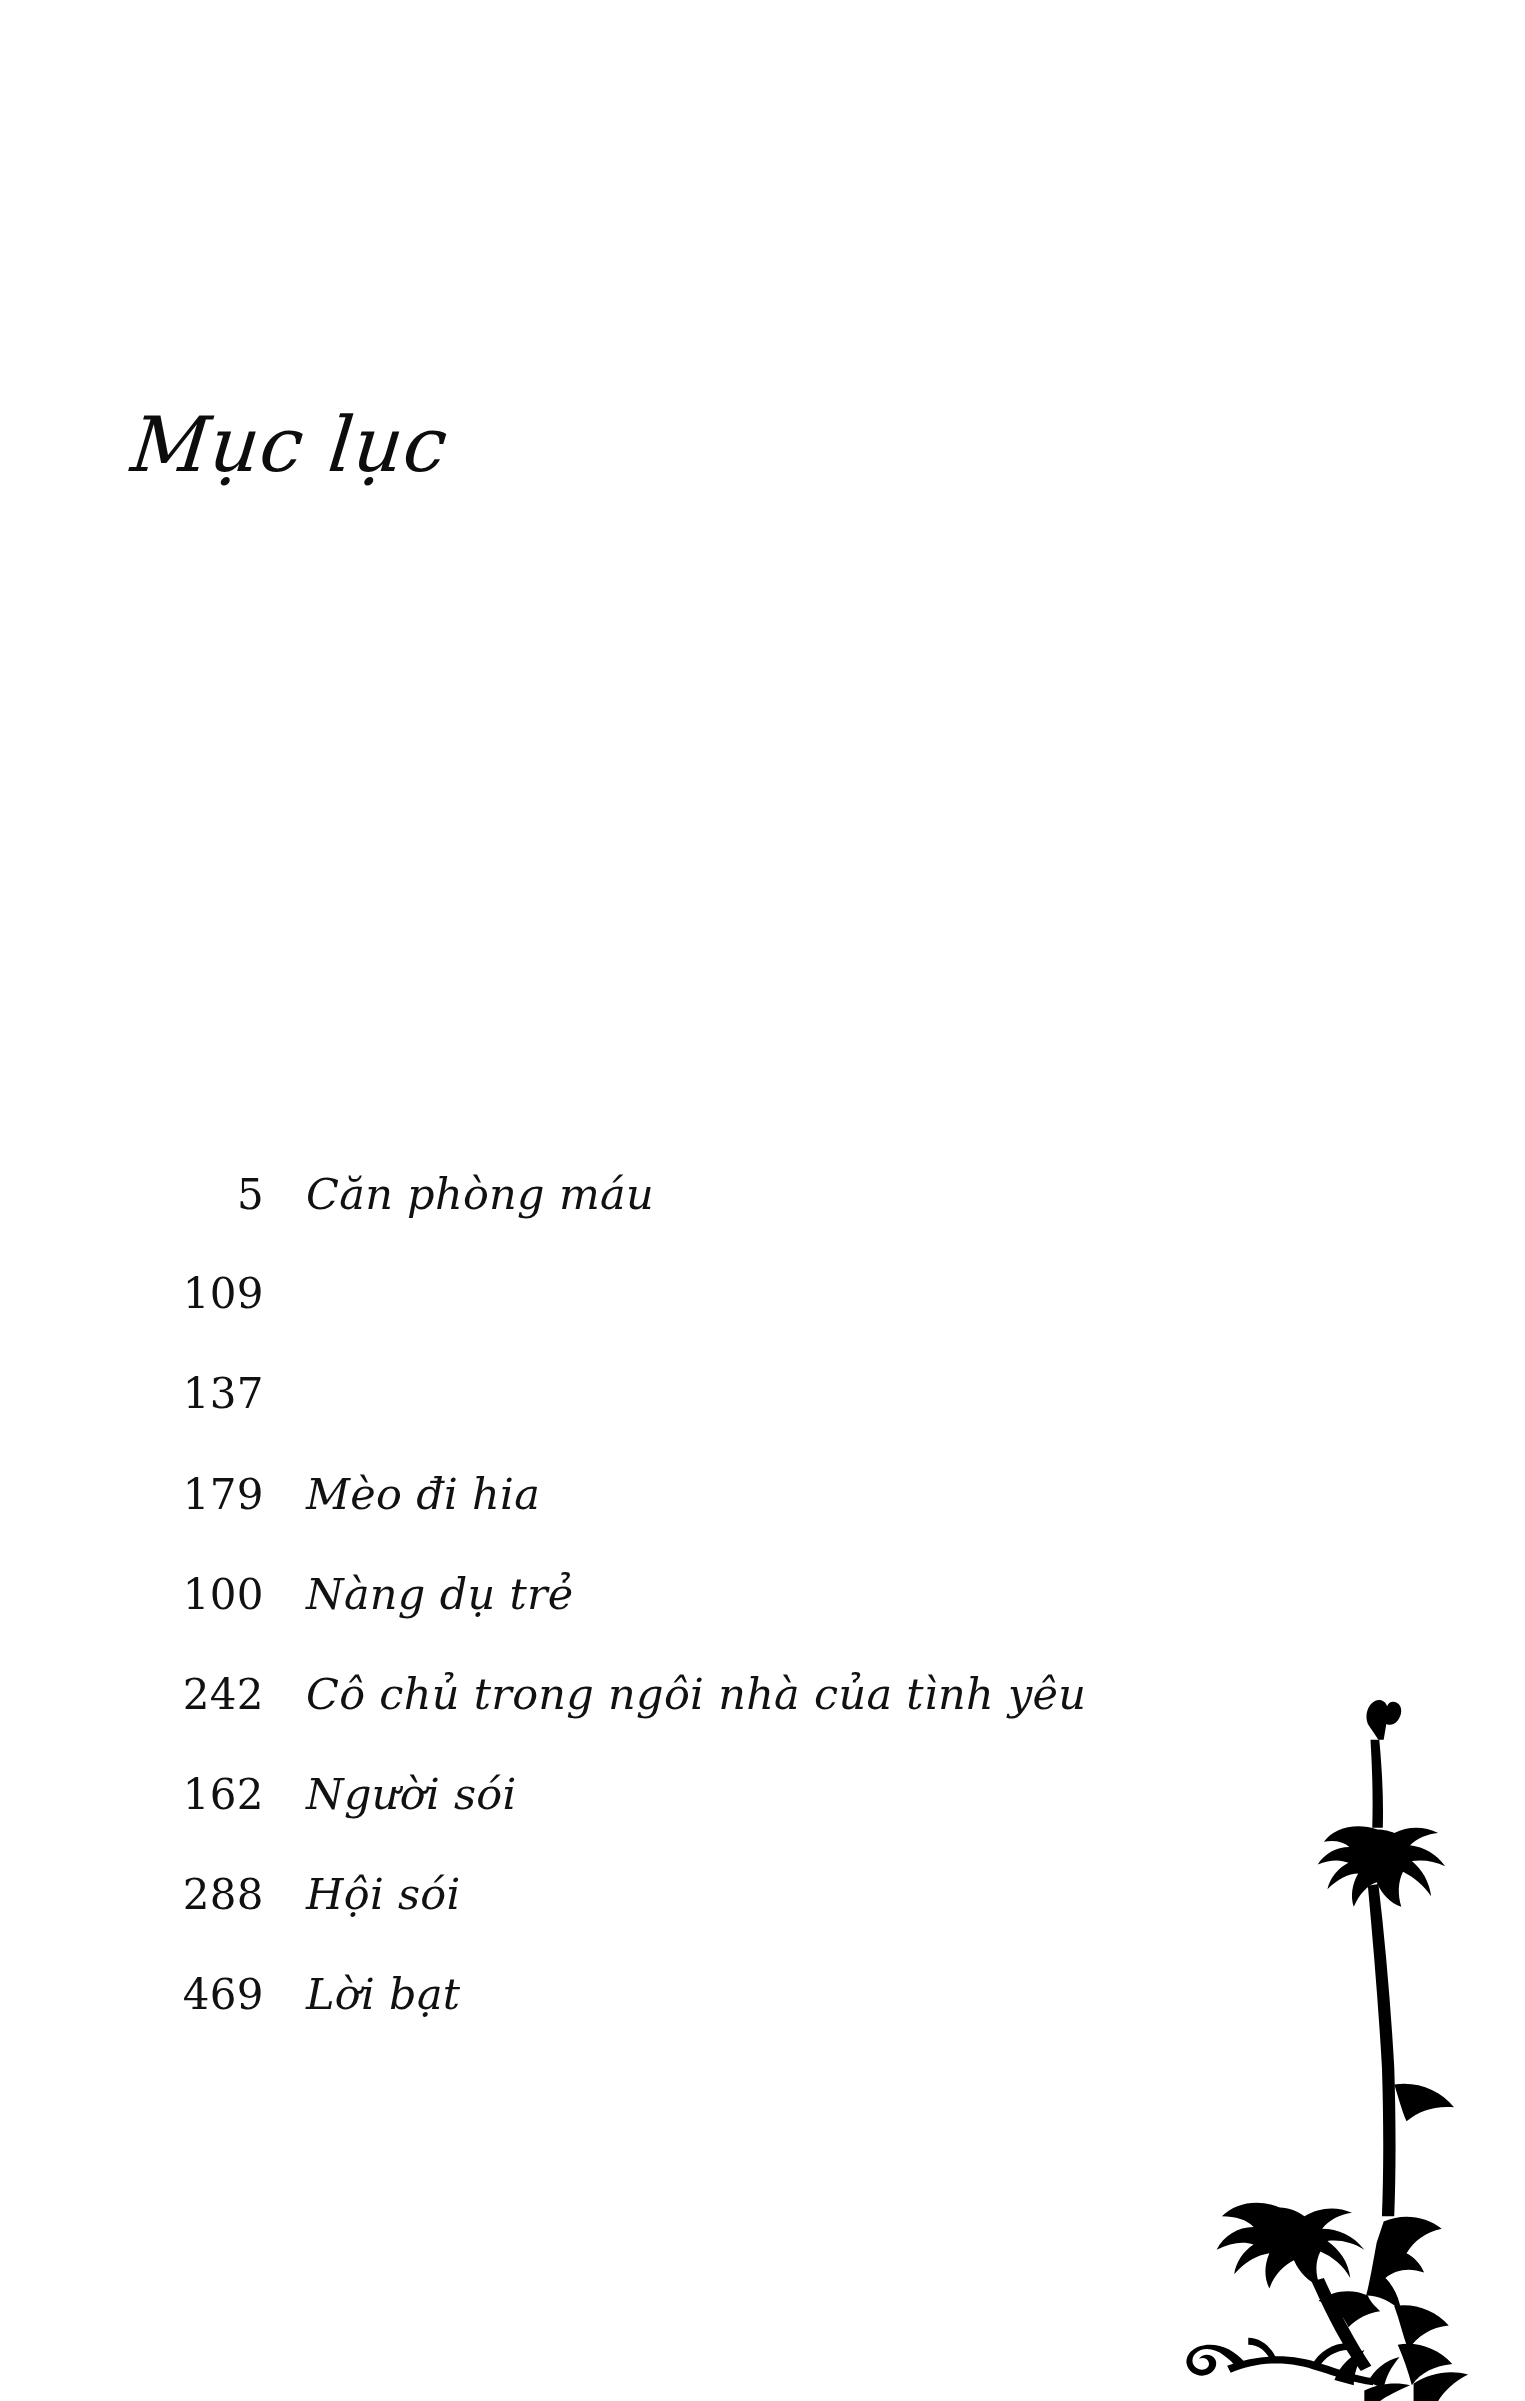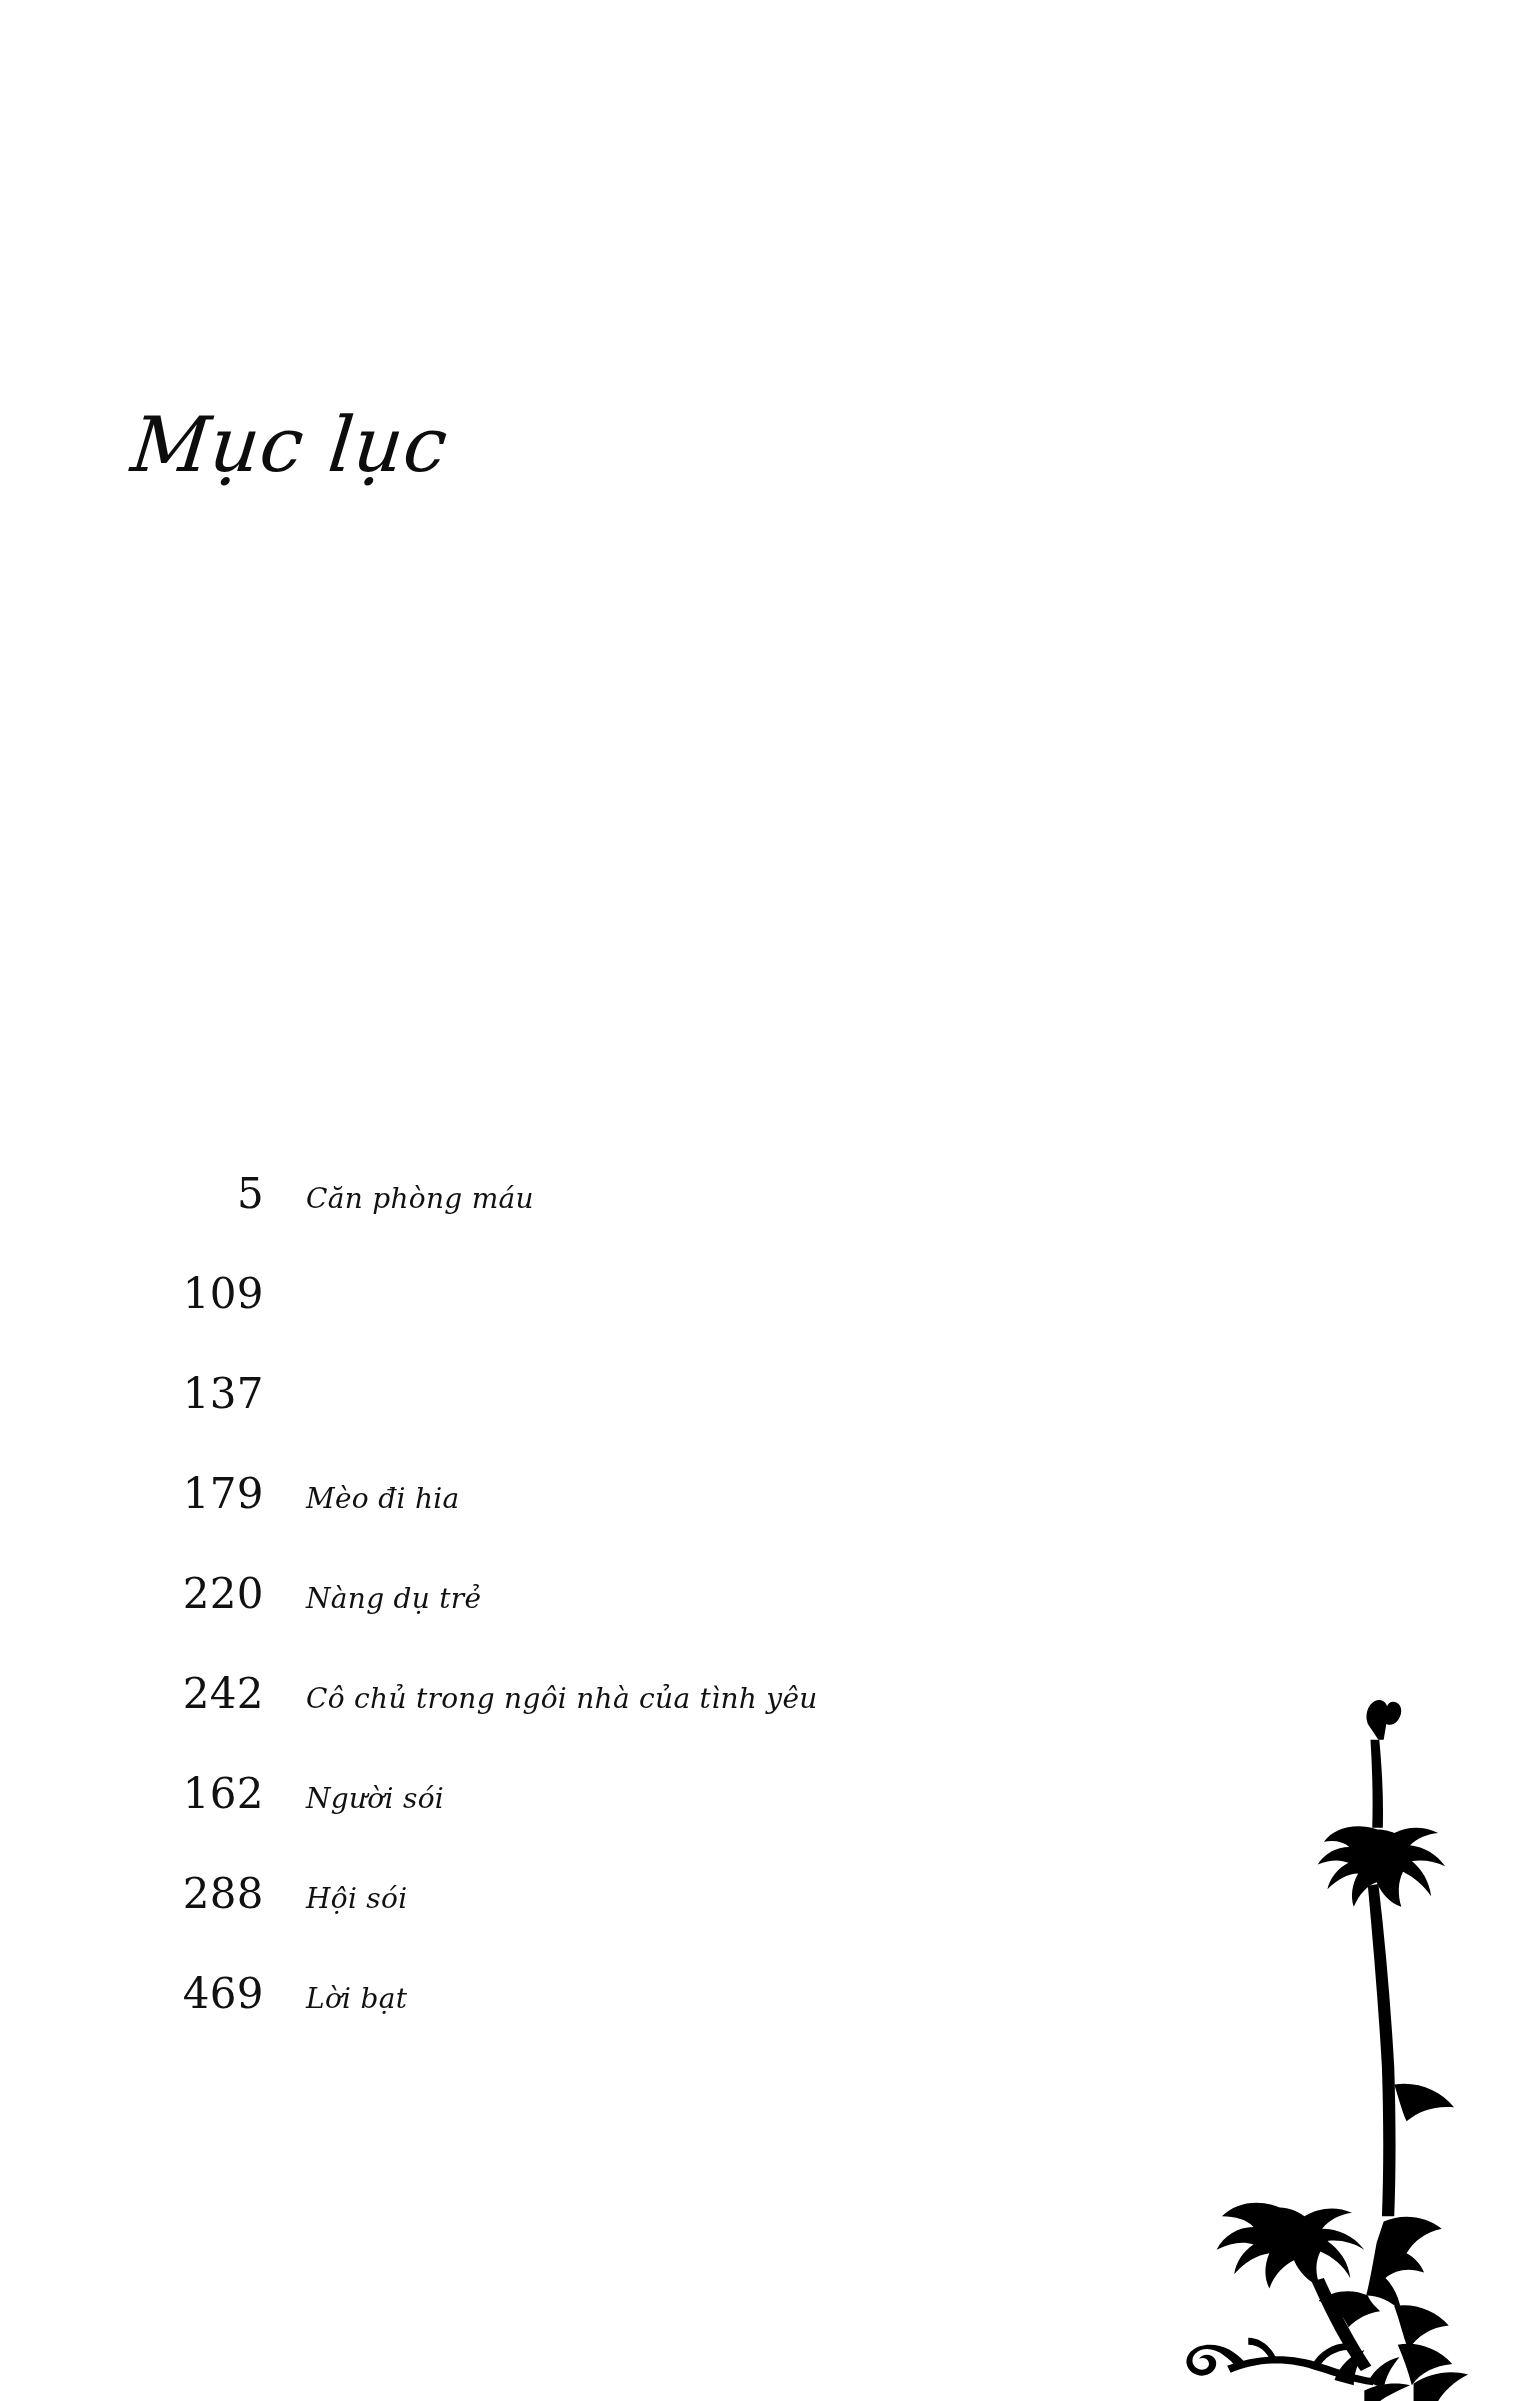--- a/index.html
+++ b/index.html
@@ -66,7 +66,7 @@
     margin-left: 42px;
     font-family: "DejaVu Serif", serif;
     font-style: italic;
-    font-size: 28px;
+    font-size: 43px;
     color: #111111;
     white-space: nowrap;
     letter-spacing: 0.3px;

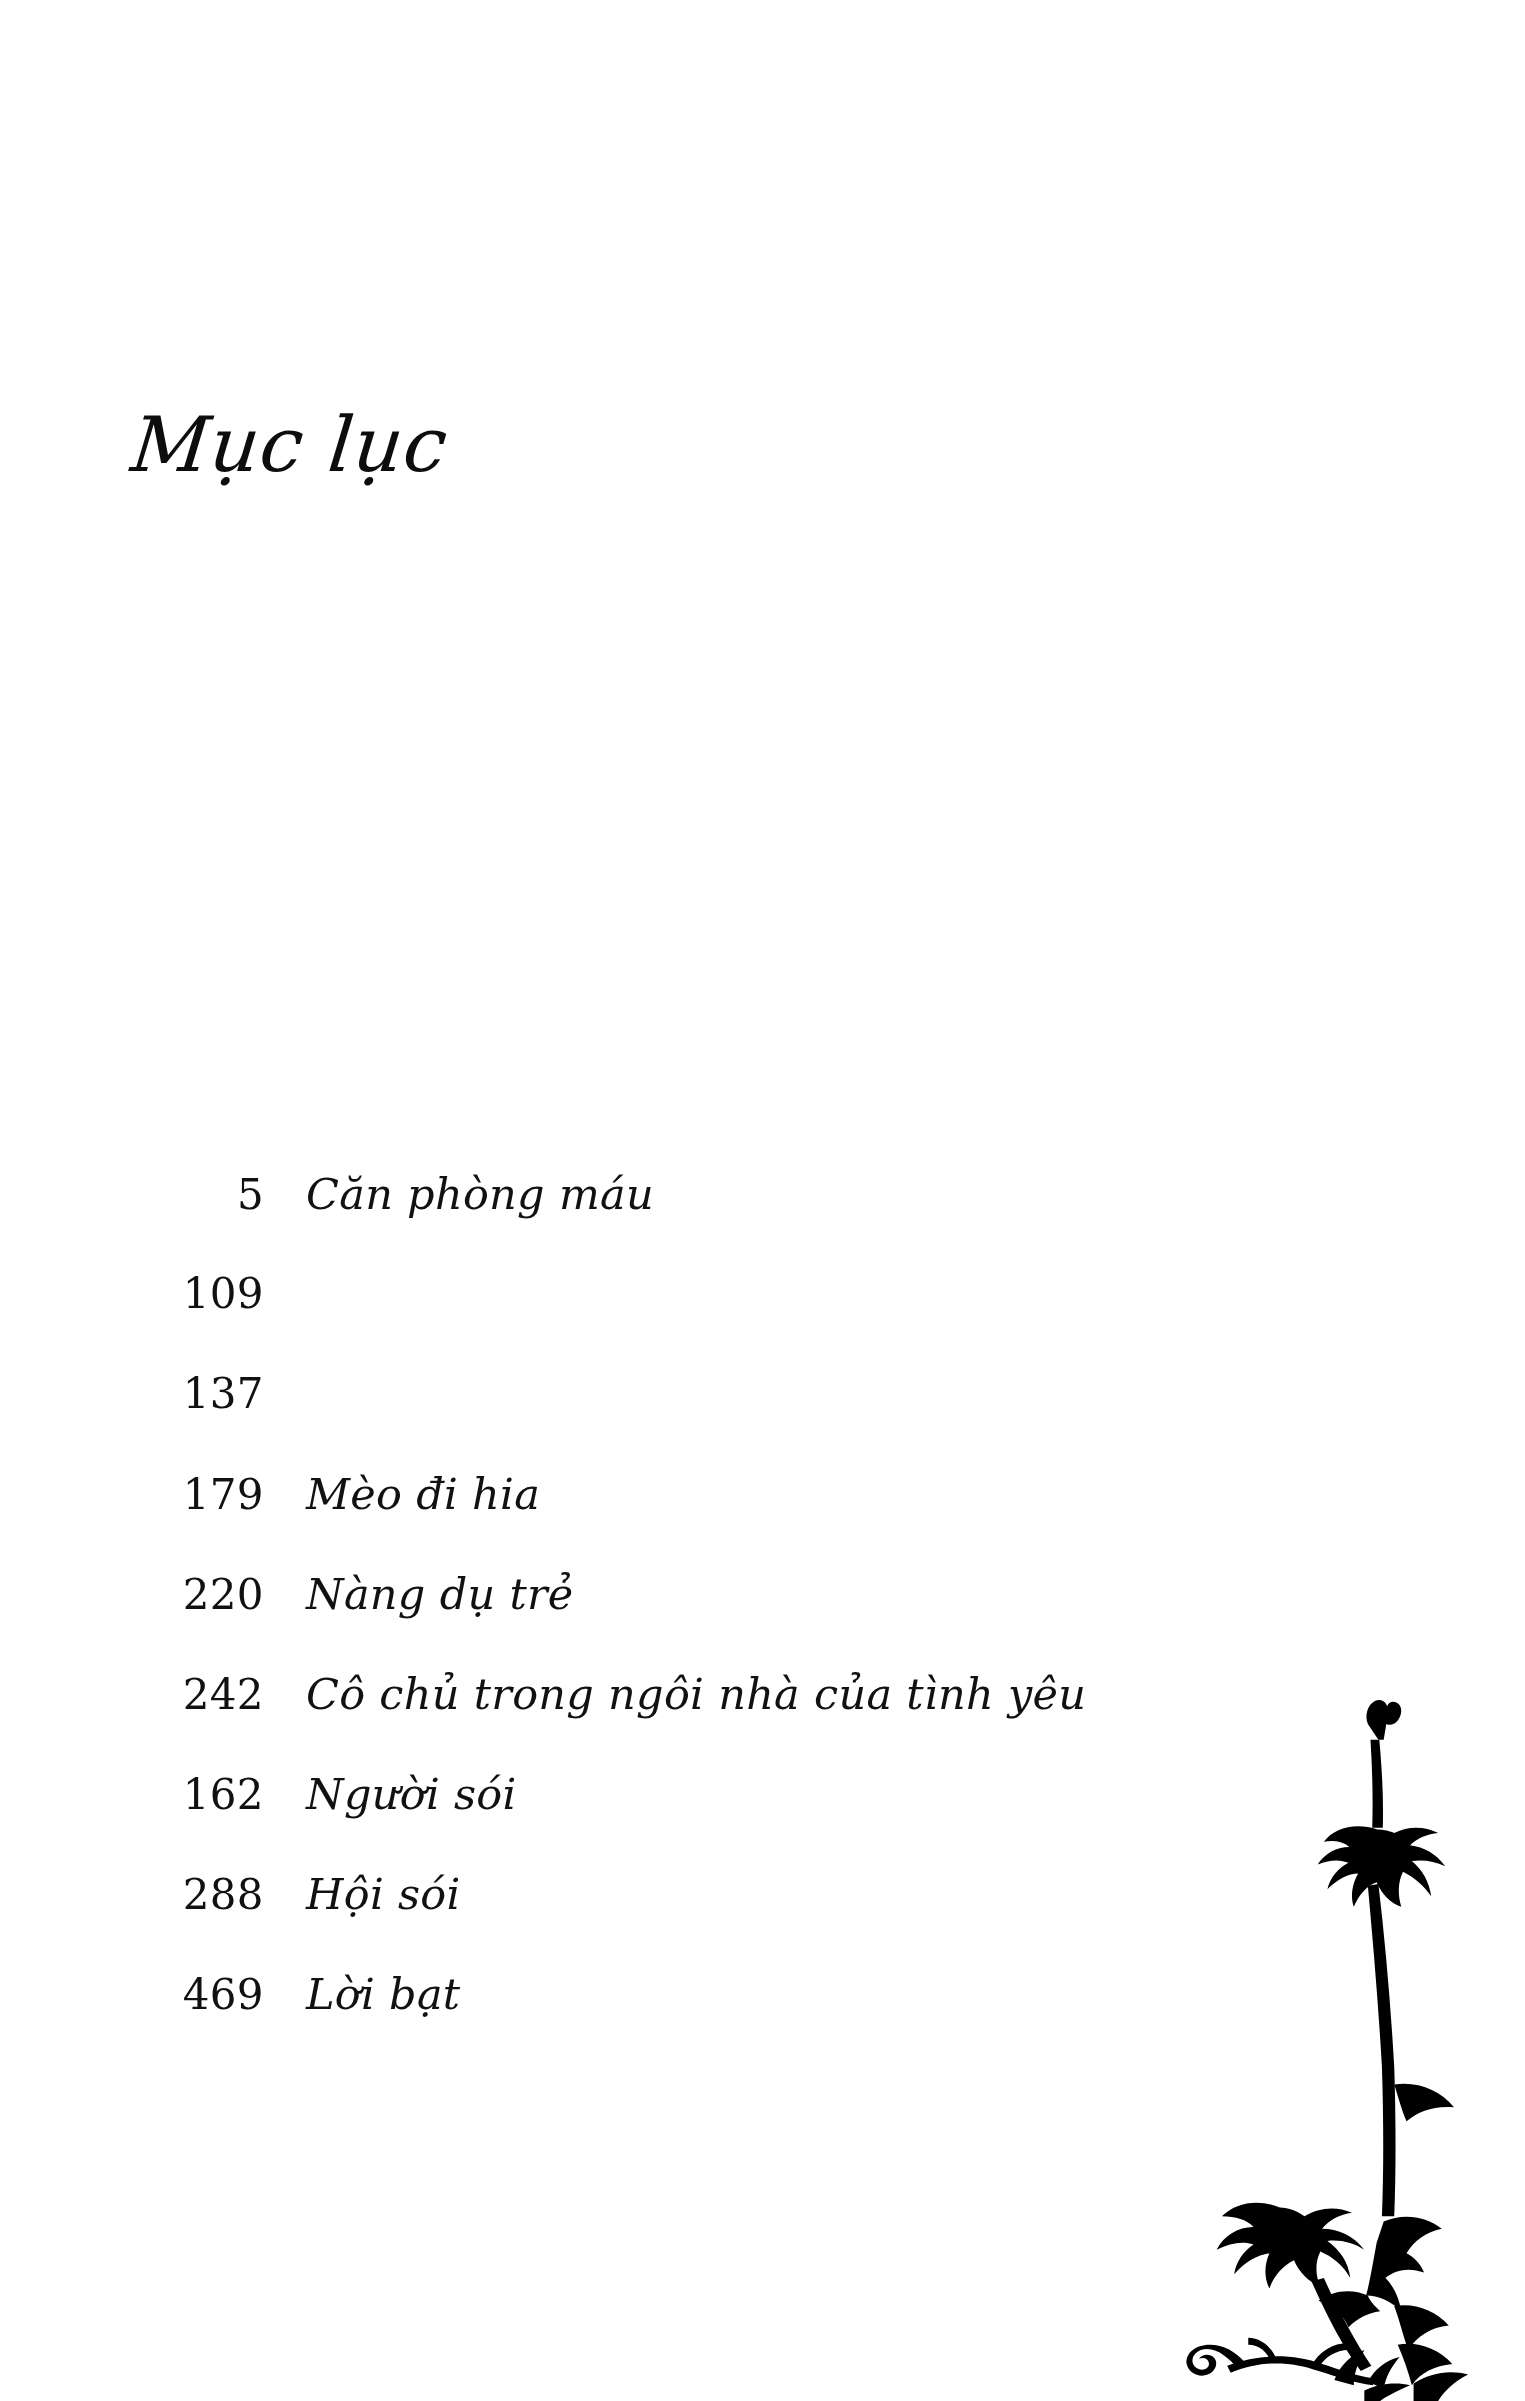--- a/index.html
+++ b/index.html
@@ -115,7 +115,7 @@
     </div>
 
     <div class="toc-row">
-      <span class="toc-page">220</span>
+      <span class="toc-page">100</span>
       <span class="toc-label">Nàng dụ trẻ</span>
     </div>
 

